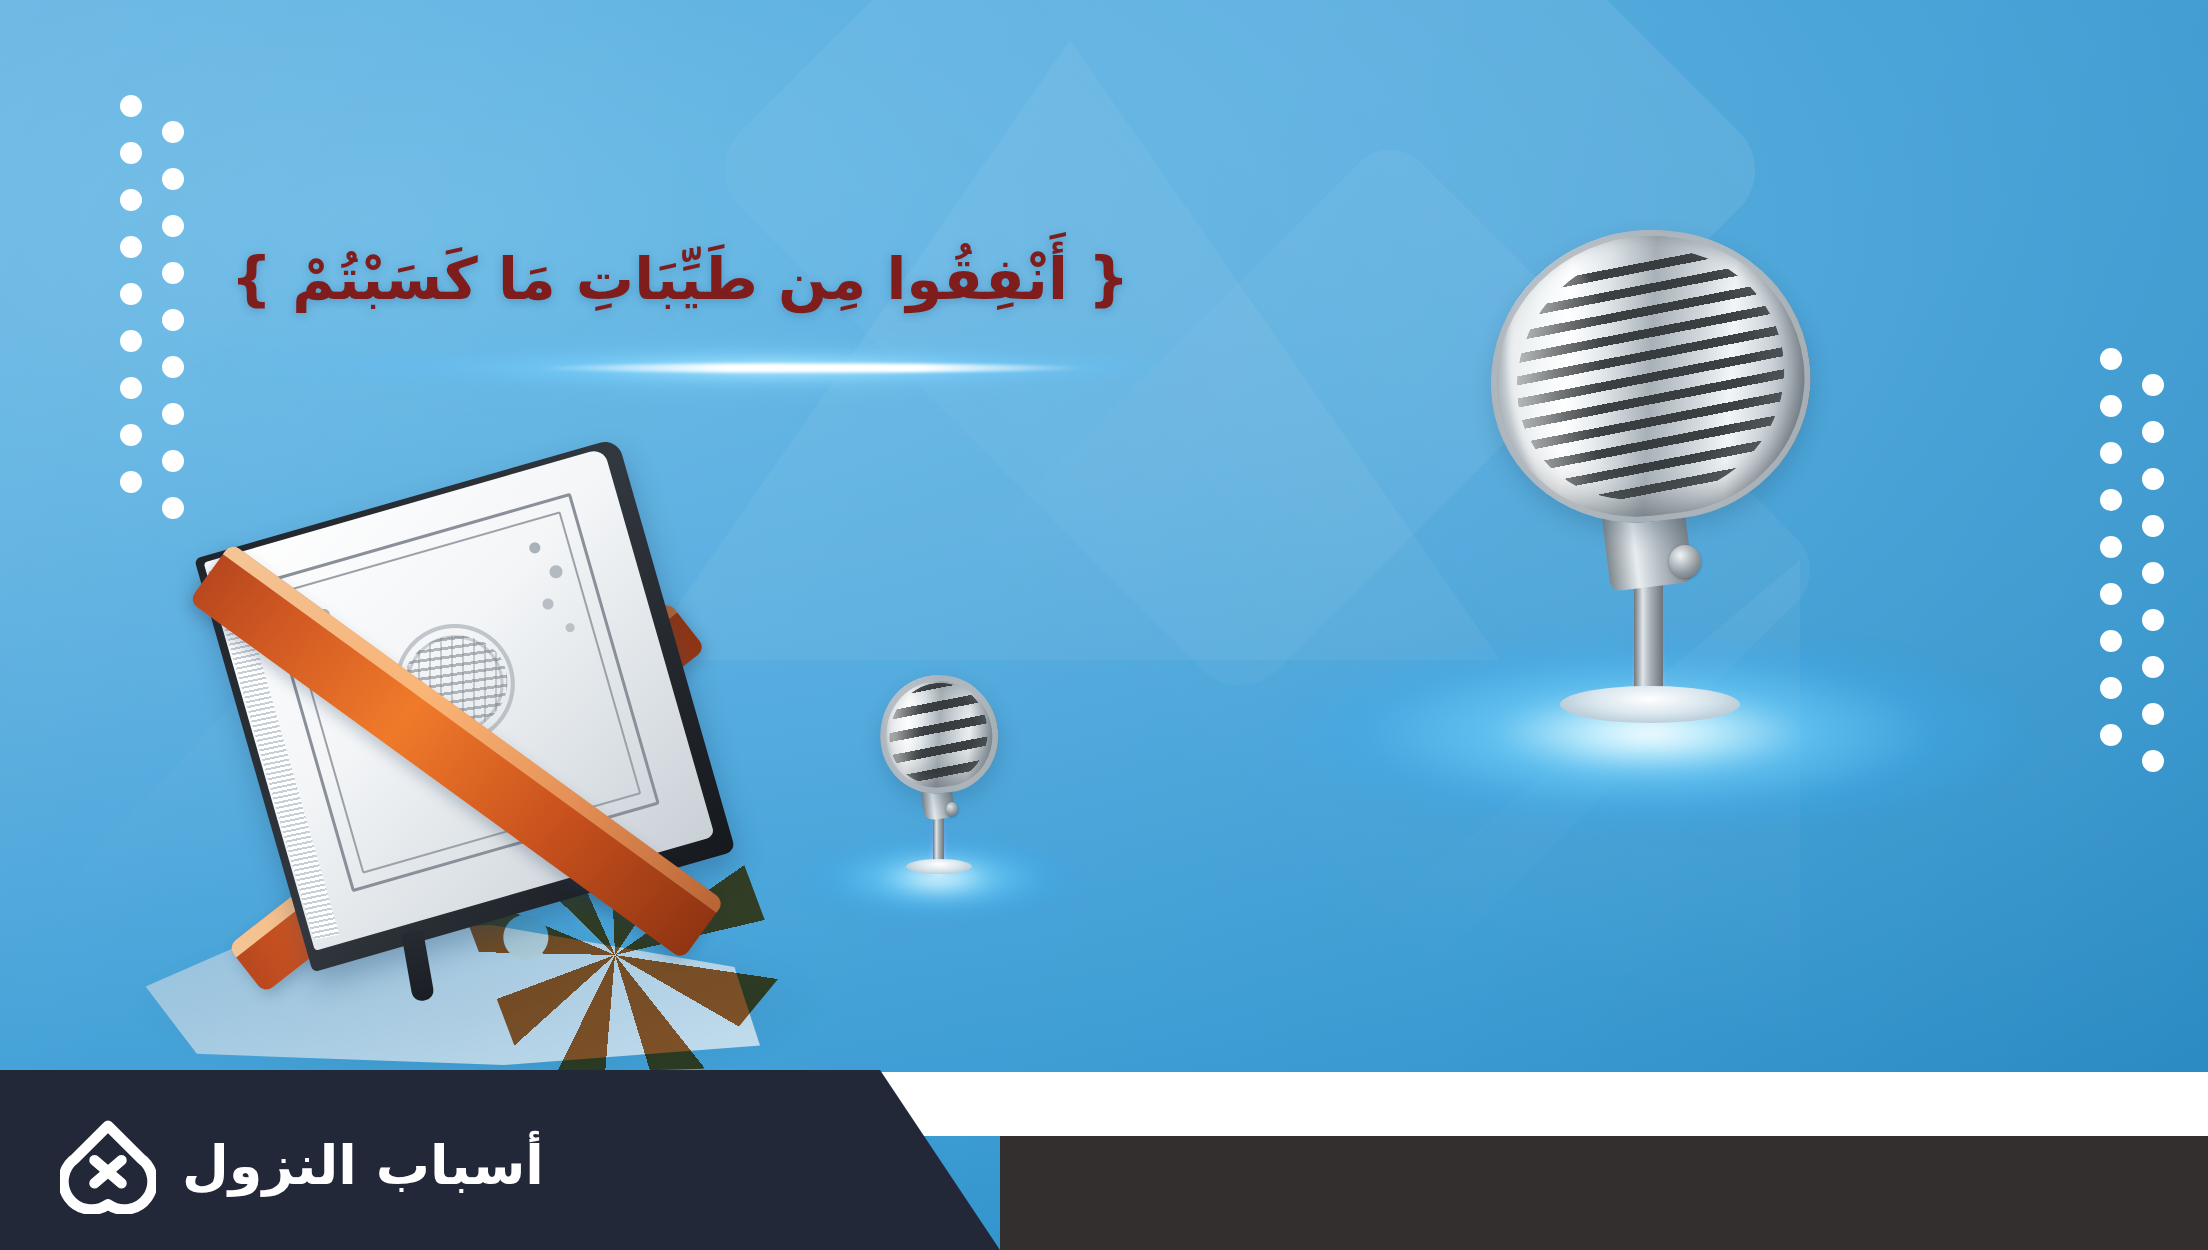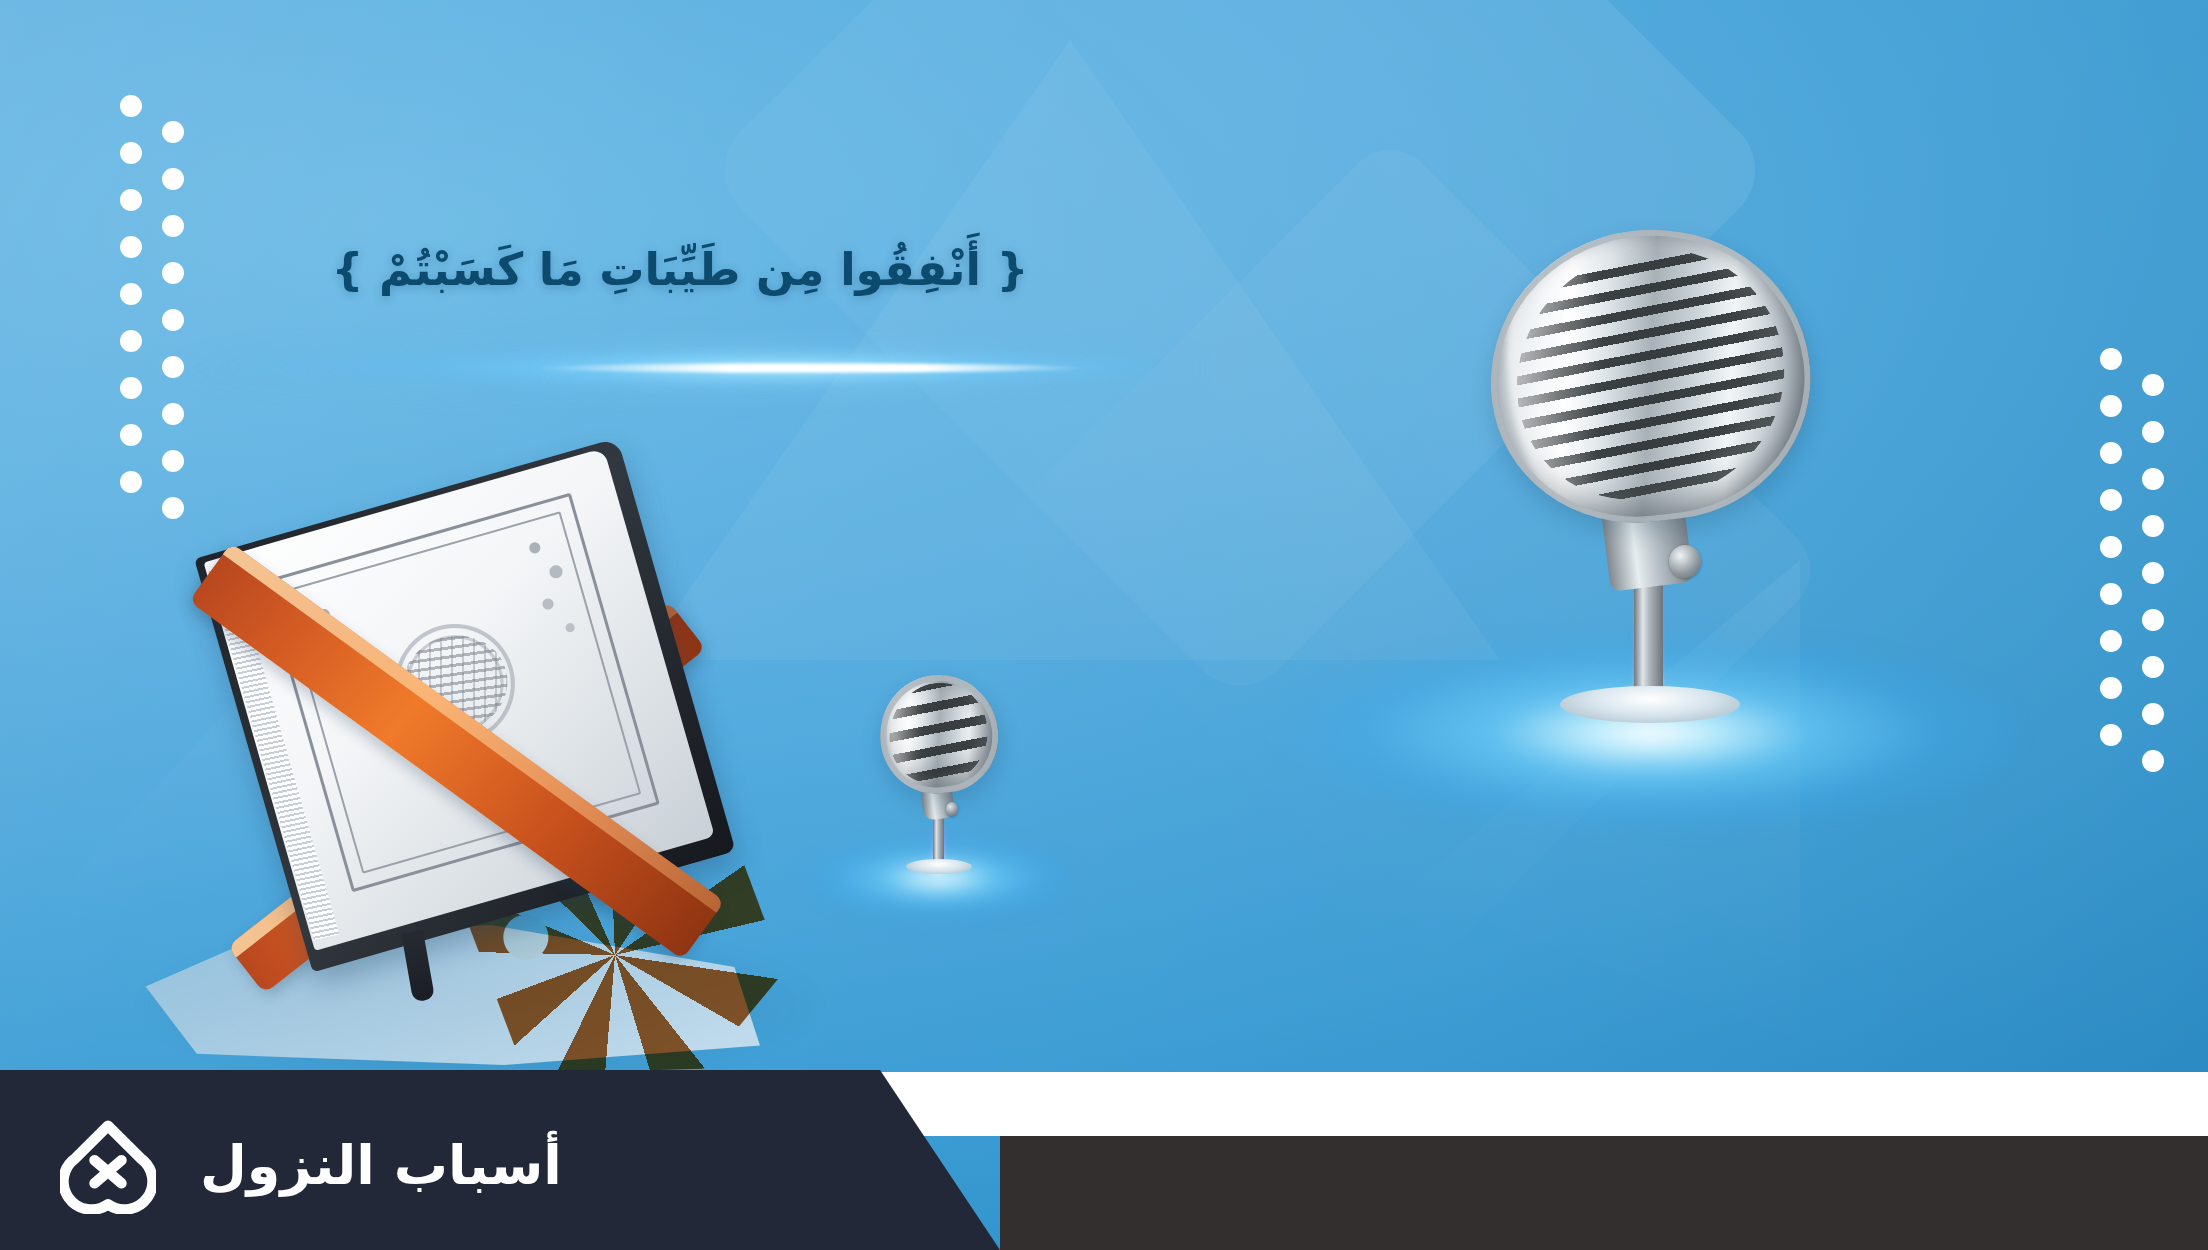--- a/index.html
+++ b/index.html
@@ -122,8 +122,8 @@
     width:960px;
     text-align:center;
     direction:rtl;
-    color:#0c4a6e;
-    font-size:45px;
+    color:#7f1d1d;
+    font-size:58px;
     font-weight:700;
     letter-spacing:0px;
     line-height:1.35;

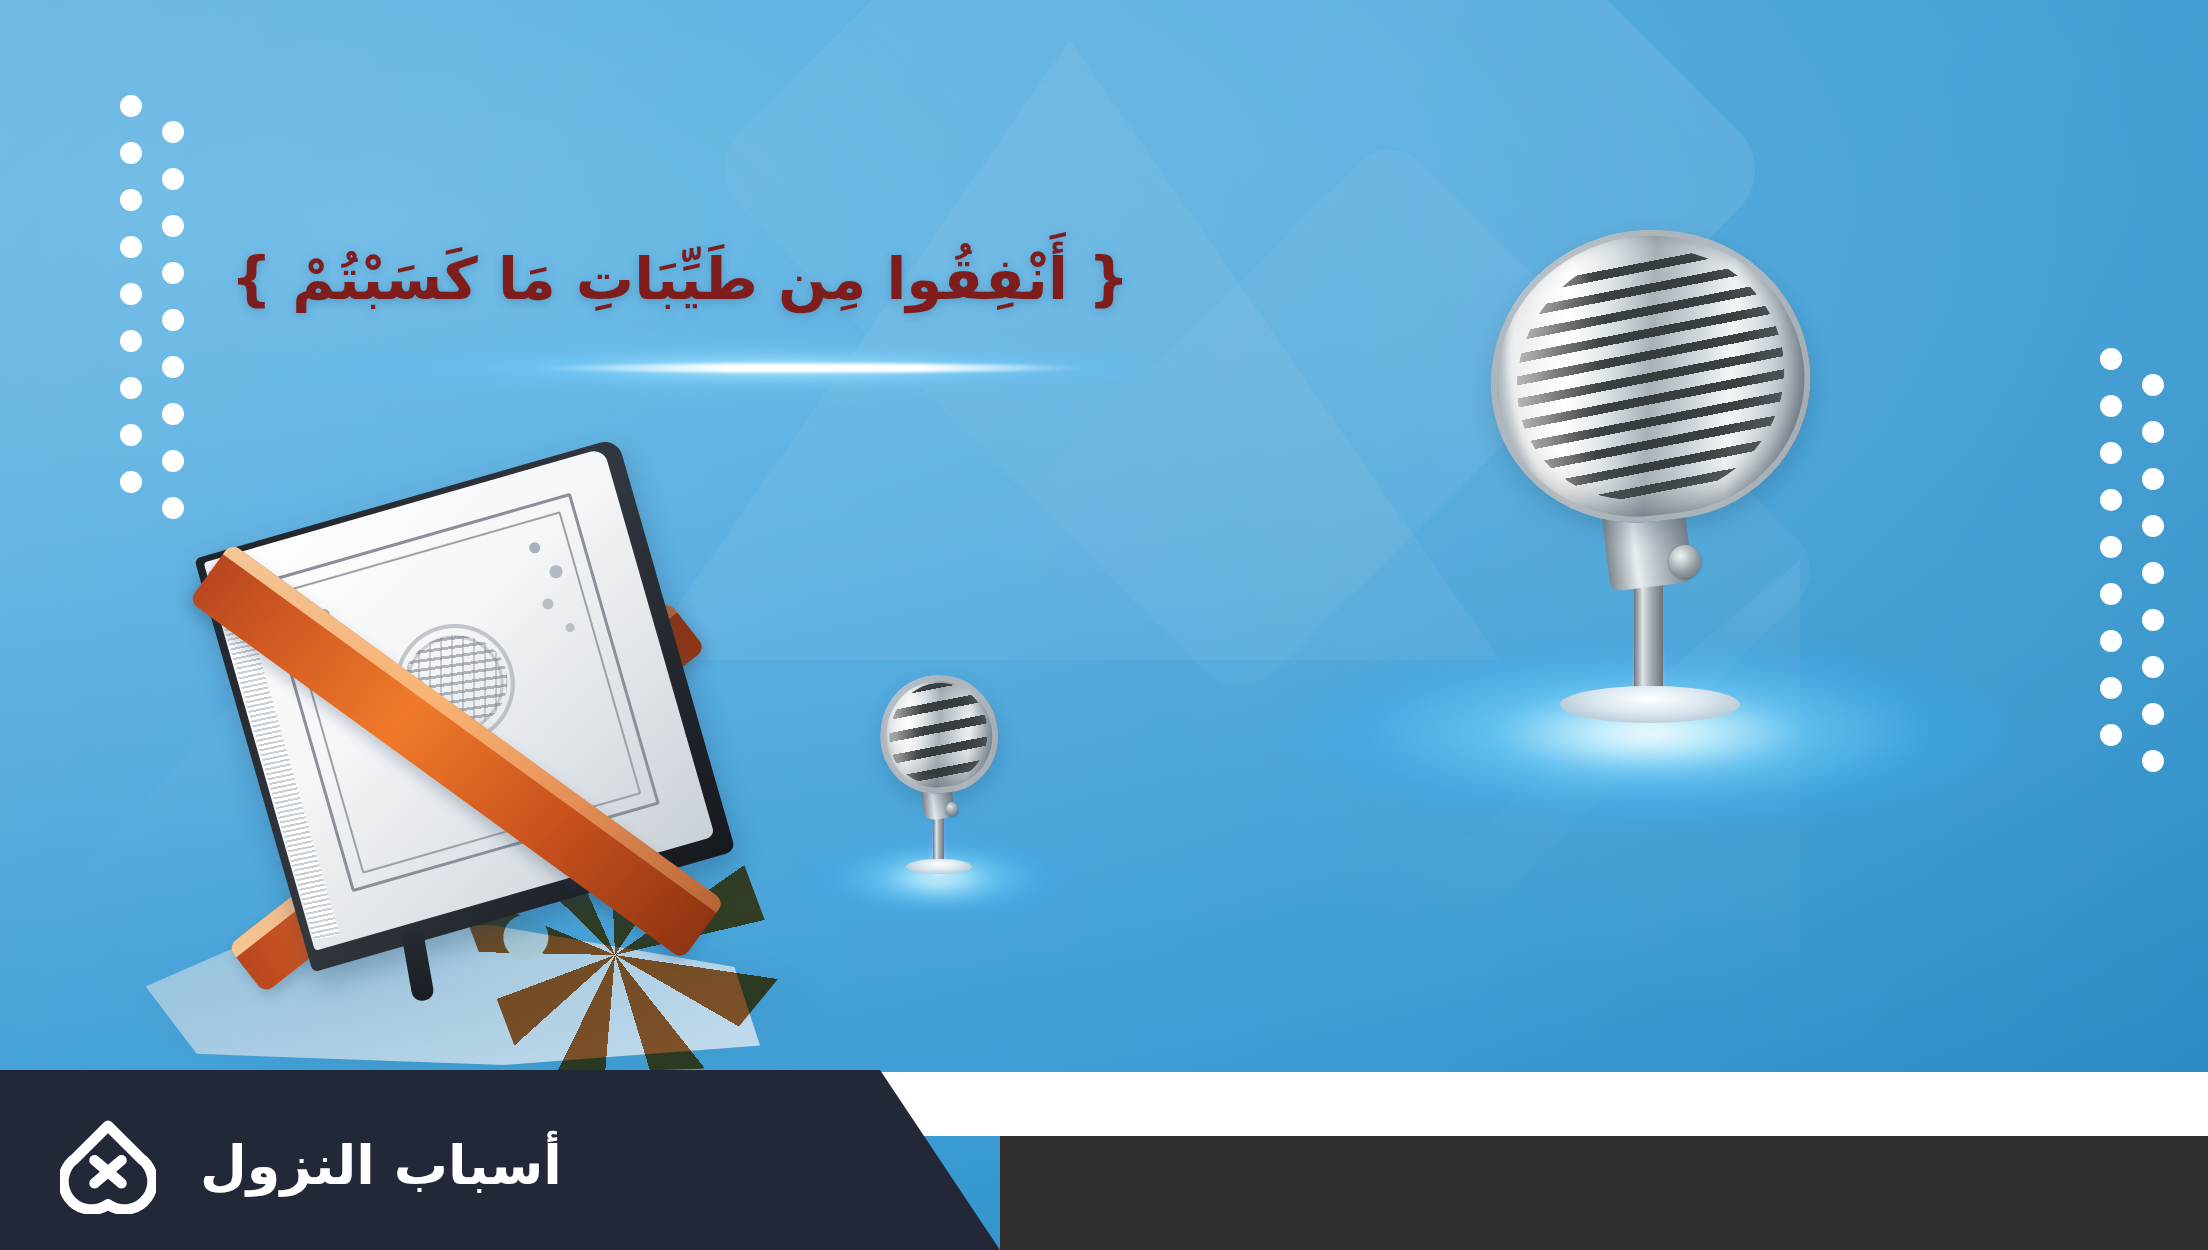--- a/index.html
+++ b/index.html
@@ -374,7 +374,7 @@
   }
   .brand{
     position:absolute; left:60px; bottom:36px;
-    display:flex; align-items:center; gap:44px;
+    display:flex; align-items:center; gap:26px;
     direction:rtl;
   }
   .brand-text{

